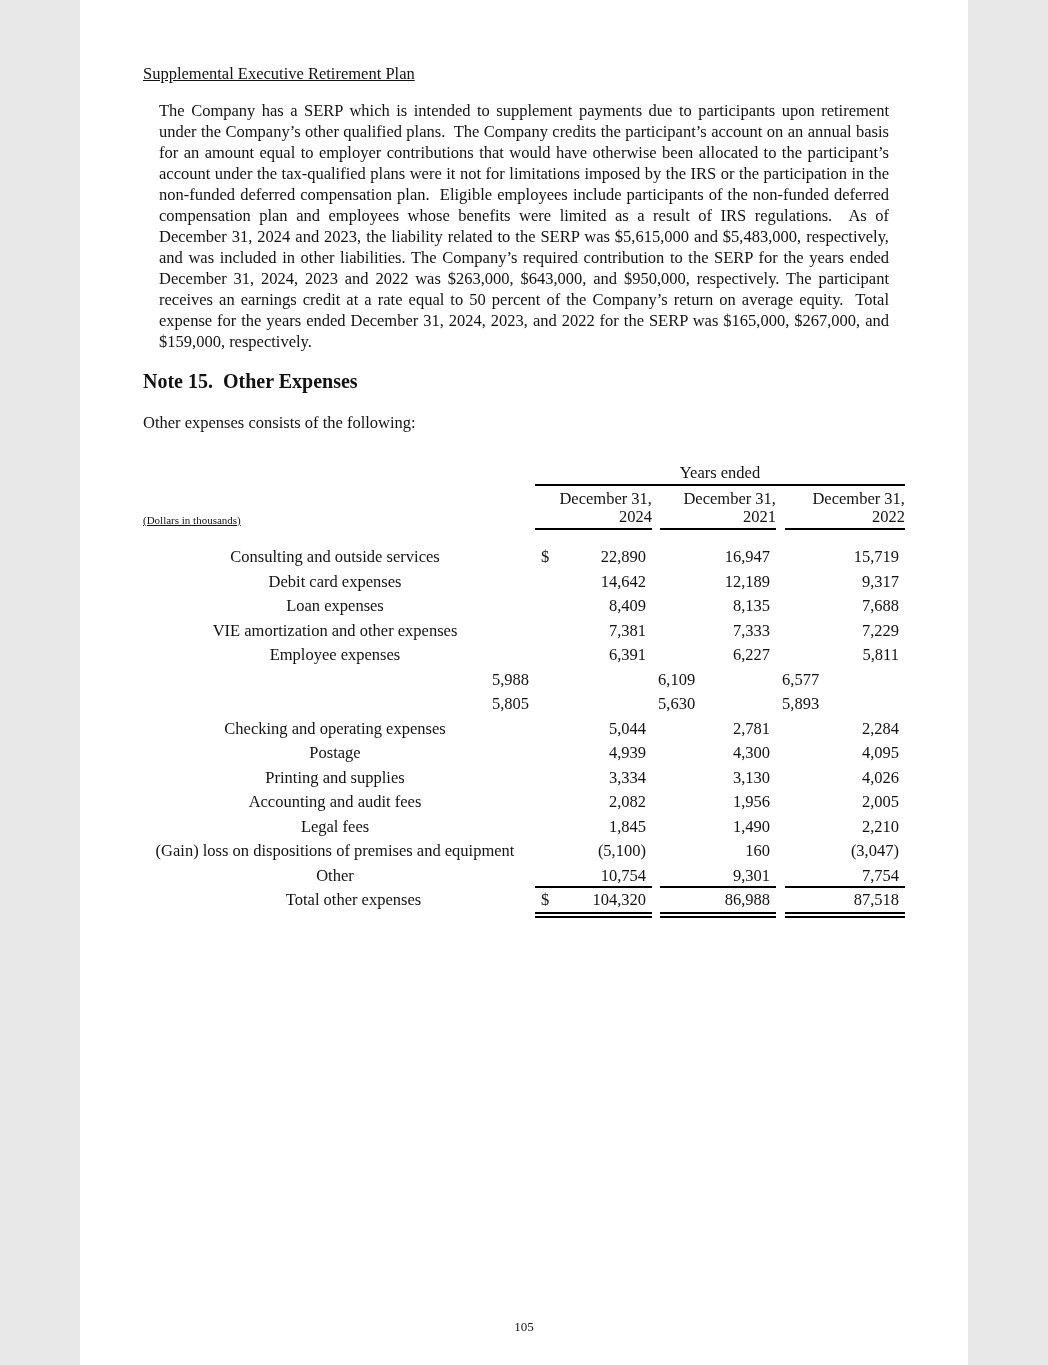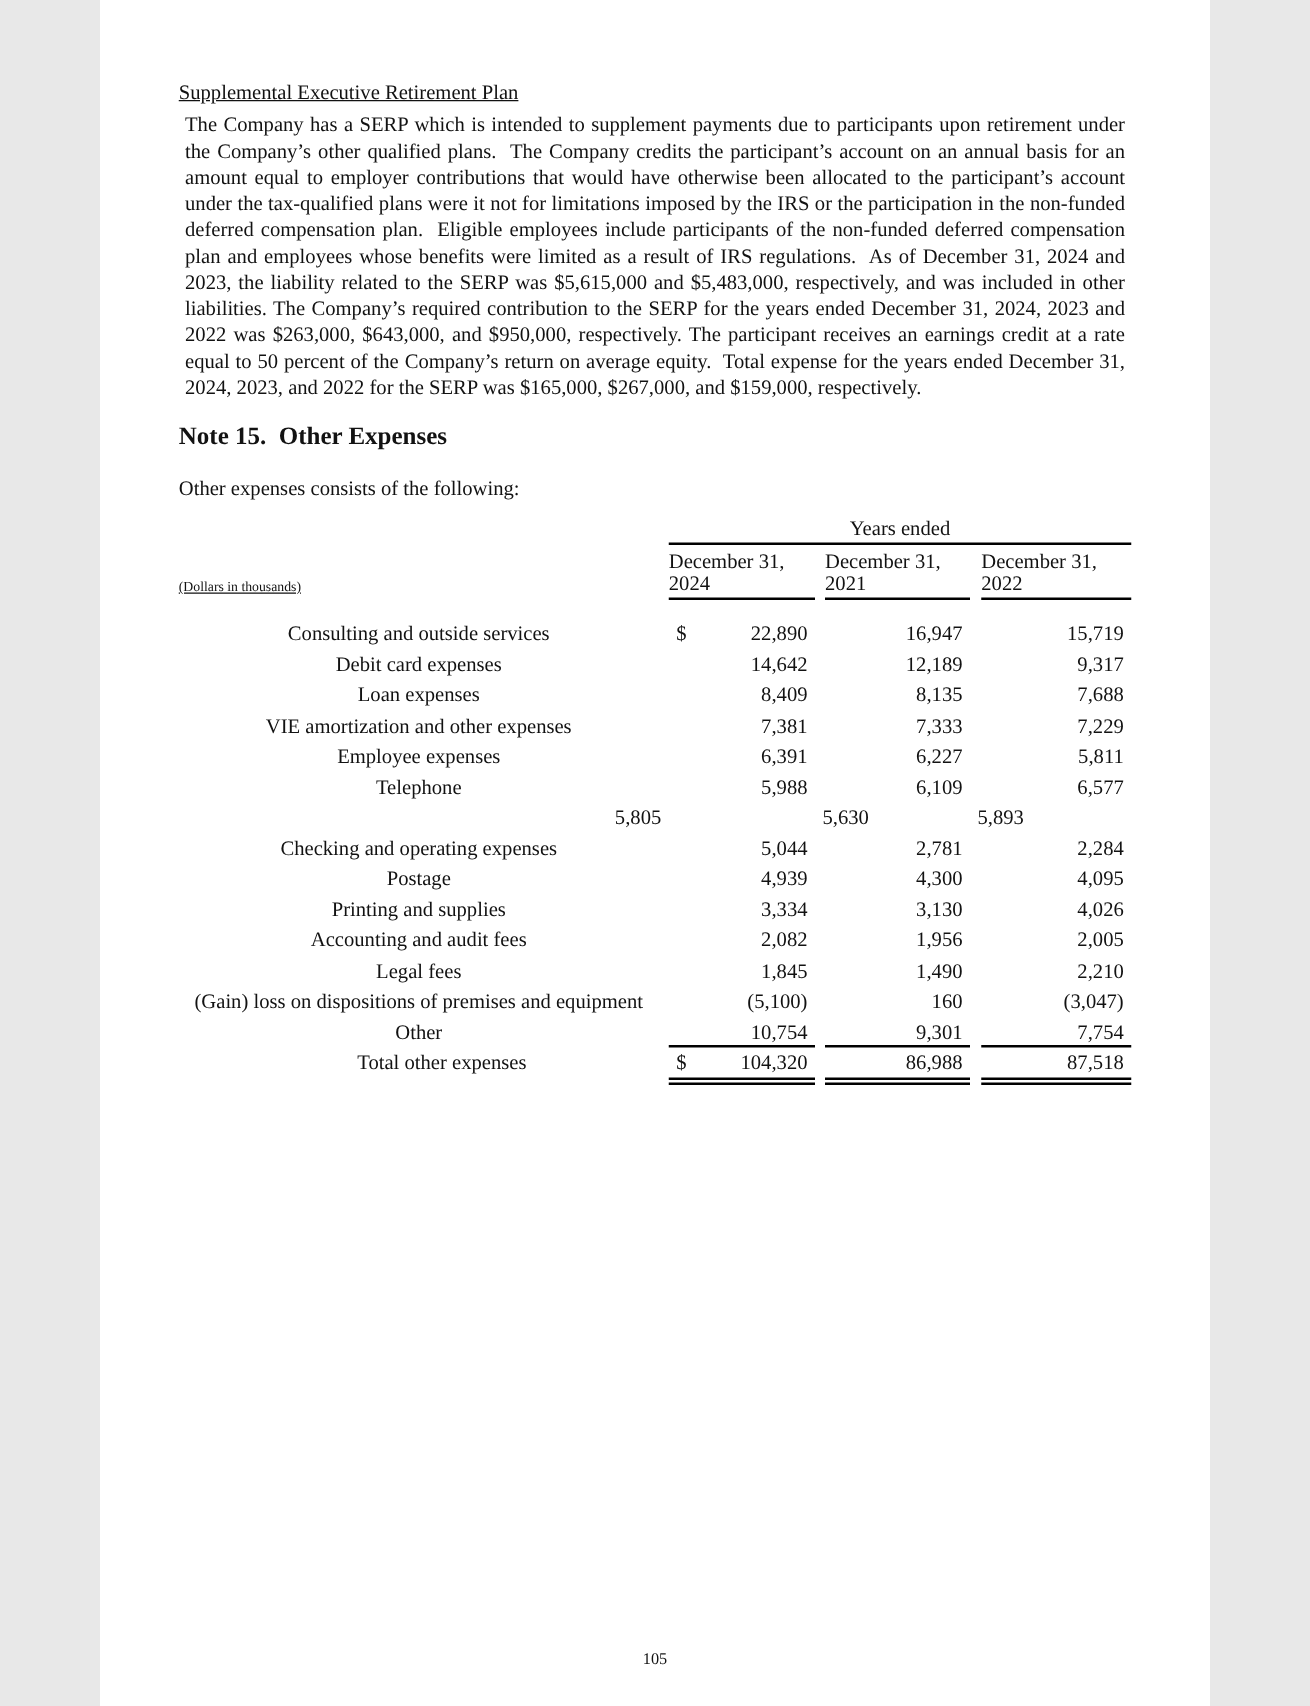--- a/index.html
+++ b/index.html
@@ -17,7 +17,7 @@
     text-decoration:underline; line-height:21px;
   }
   .body-para {
-    margin:5px; text-align:justify; white-space:pre-wrap;
+    margin:16px; text-align:justify; white-space:pre-wrap;
   }
   .note-heading {
     margin:19px 0 0 0; font-size:20px; font-weight:bold;

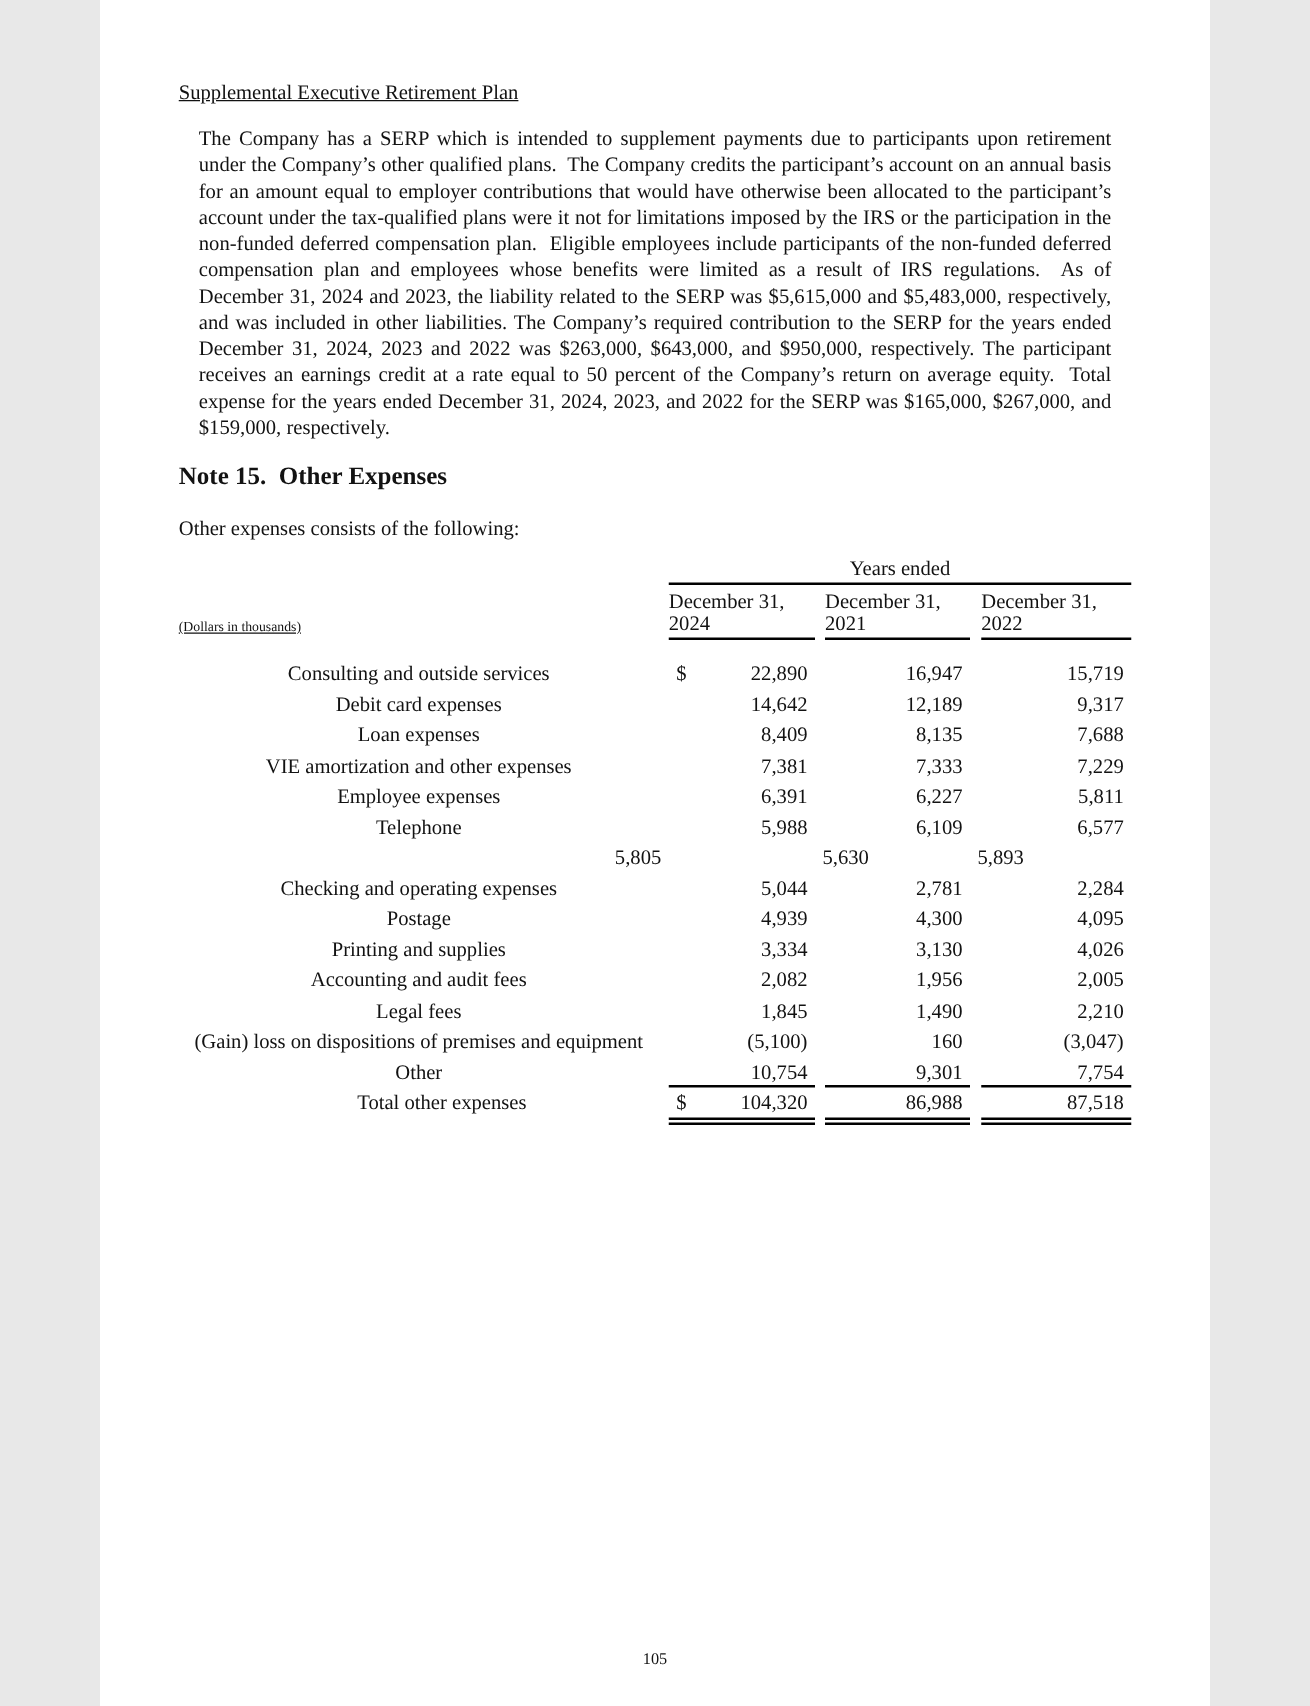--- a/index.html
+++ b/index.html
@@ -26,7 +26,7 @@
   .intro-line { margin:20px 0 0 0; }
 
   
-  .fin-table { margin-top:12px; }
+  .fin-table { margin-top:30px; }
   .grid {
     display:grid;
     grid-template-columns: 1fr 117px 8px 116px 9px 120px;

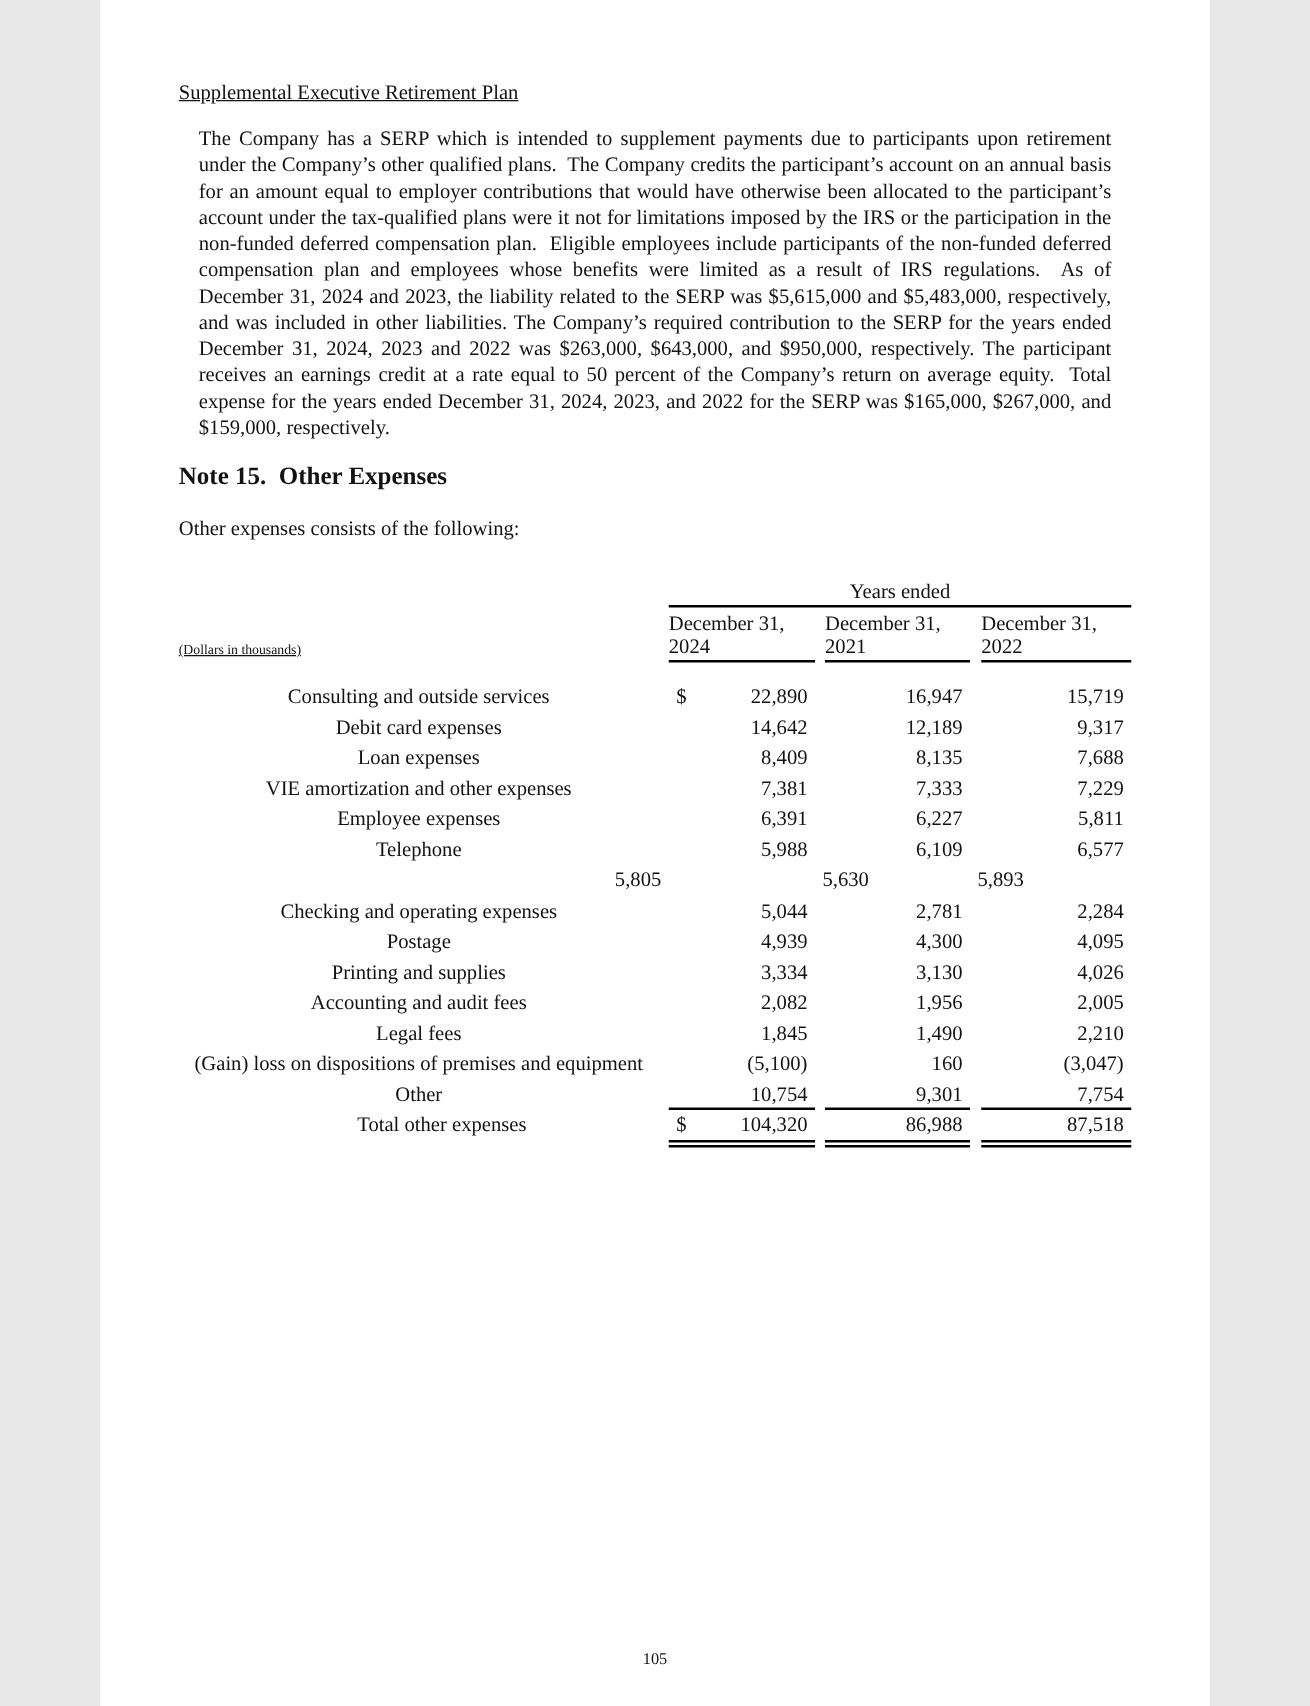--- a/index.html
+++ b/index.html
@@ -41,7 +41,7 @@
     text-decoration:underline; padding-bottom:2px;
   }
   .ch {
-    text-align:left; line-height:17.5px; padding:2px 0 3px 0;
+    text-align:right; line-height:17.5px; padding:2px 0 3px 0;
     border-bottom:2.5px solid #000;
   }
   .ch span { display:block; }

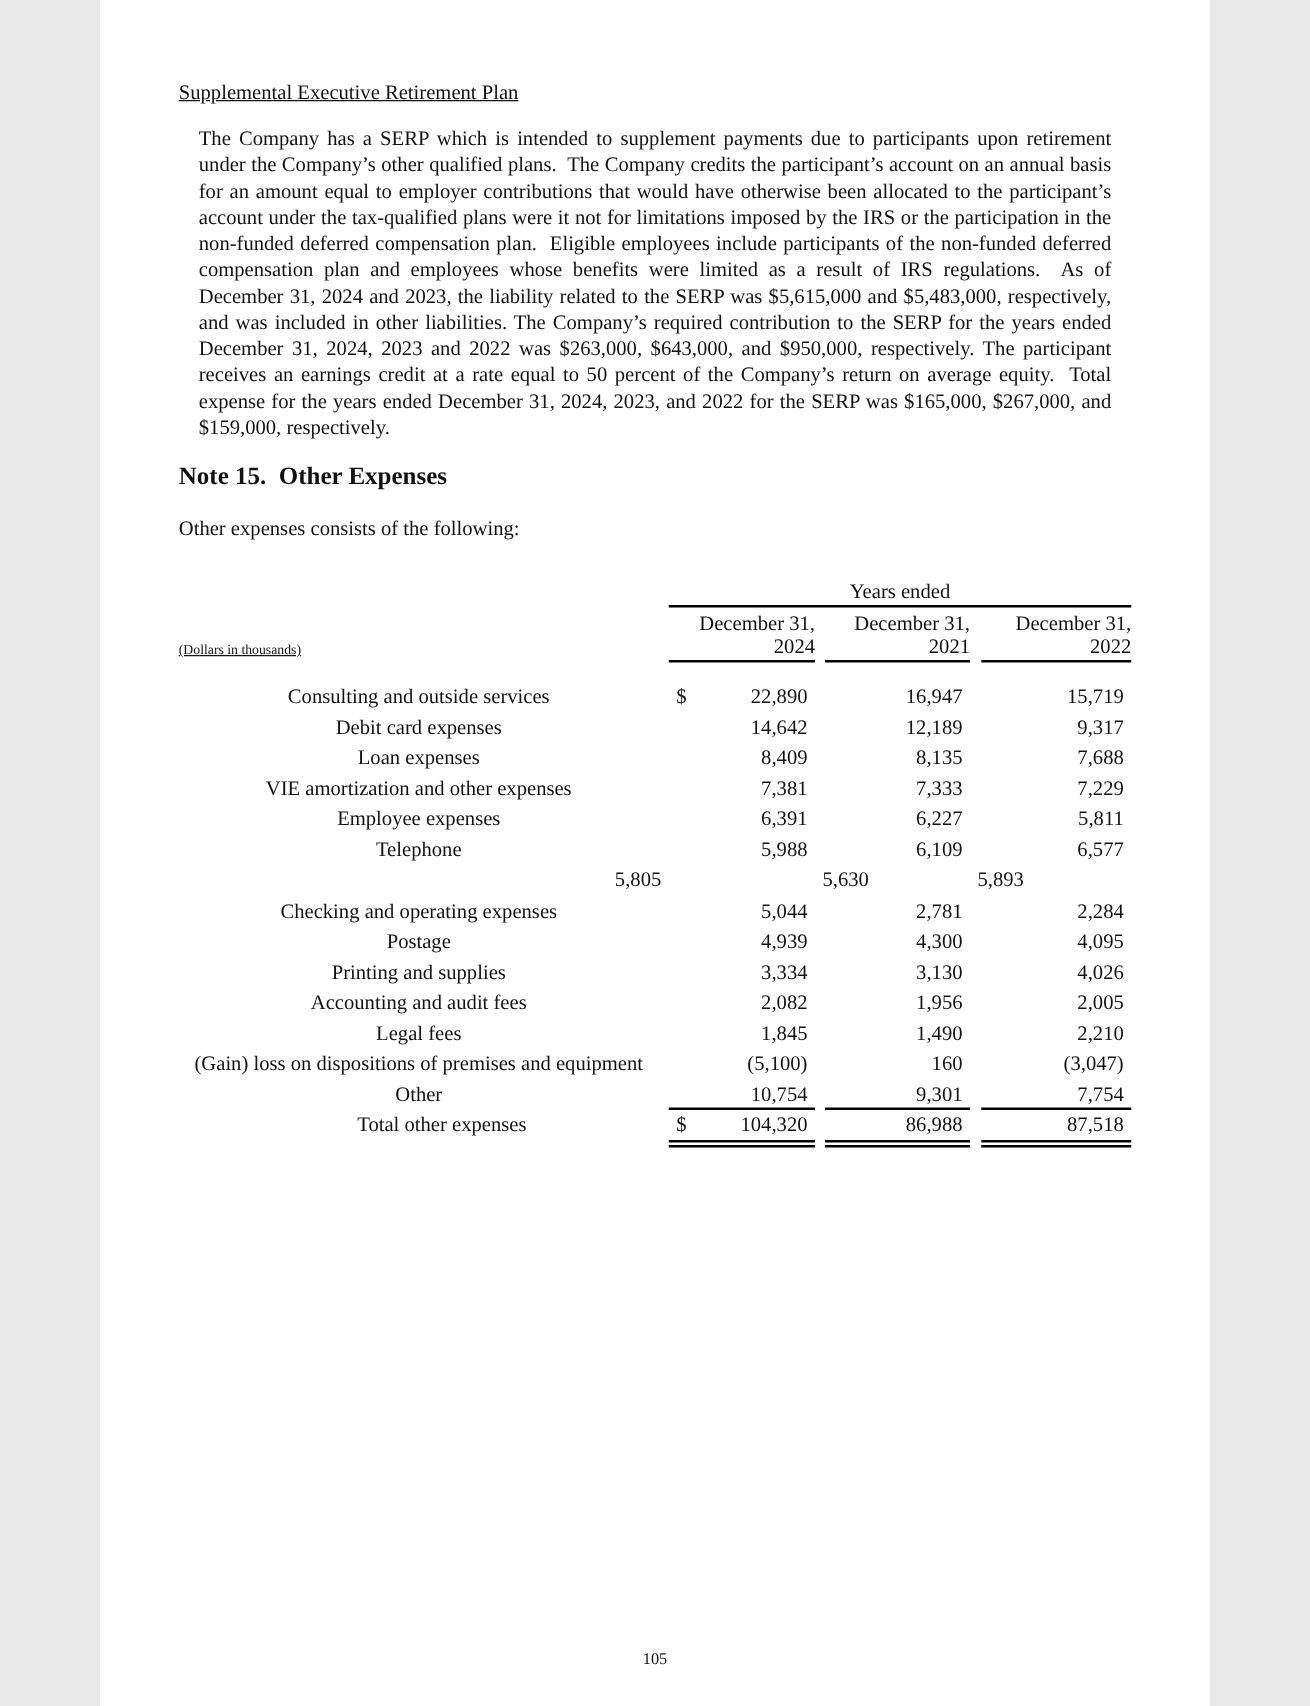--- a/index.html
+++ b/index.html
@@ -181,7 +181,6 @@
         </div>
 
         <div class="grid tr">
-          <div class="td label-cell">Telephone</div>
           <div class="td num">
               <span class="cur"></span>
               <span class="val">5,988</span>

